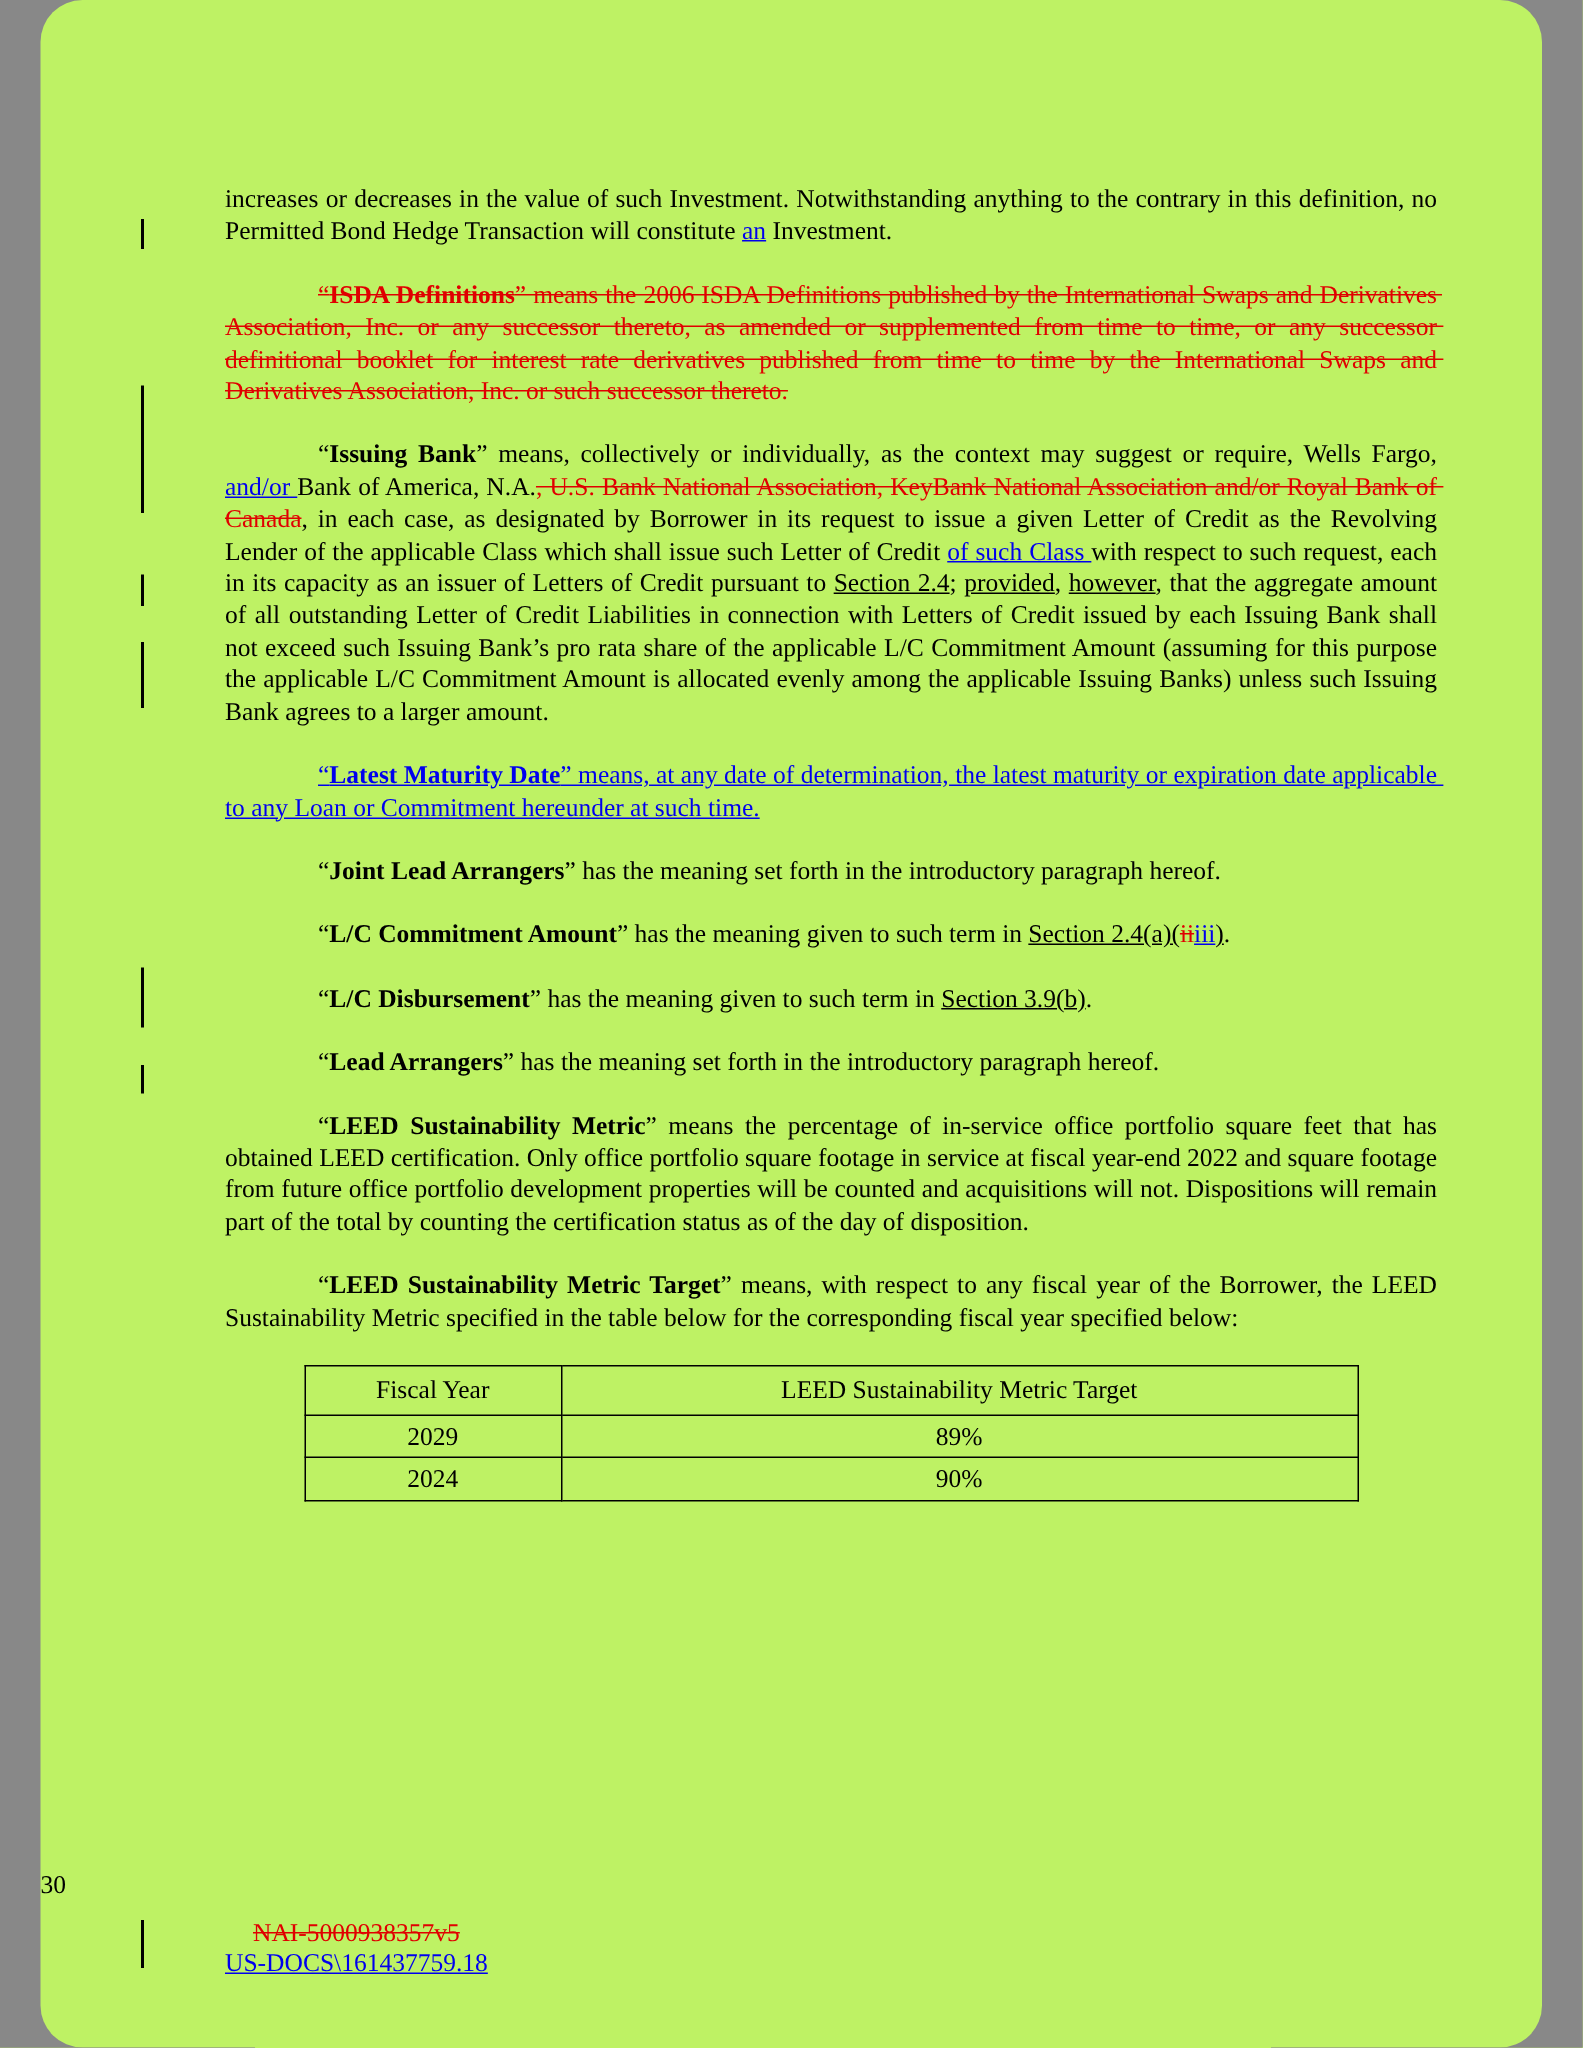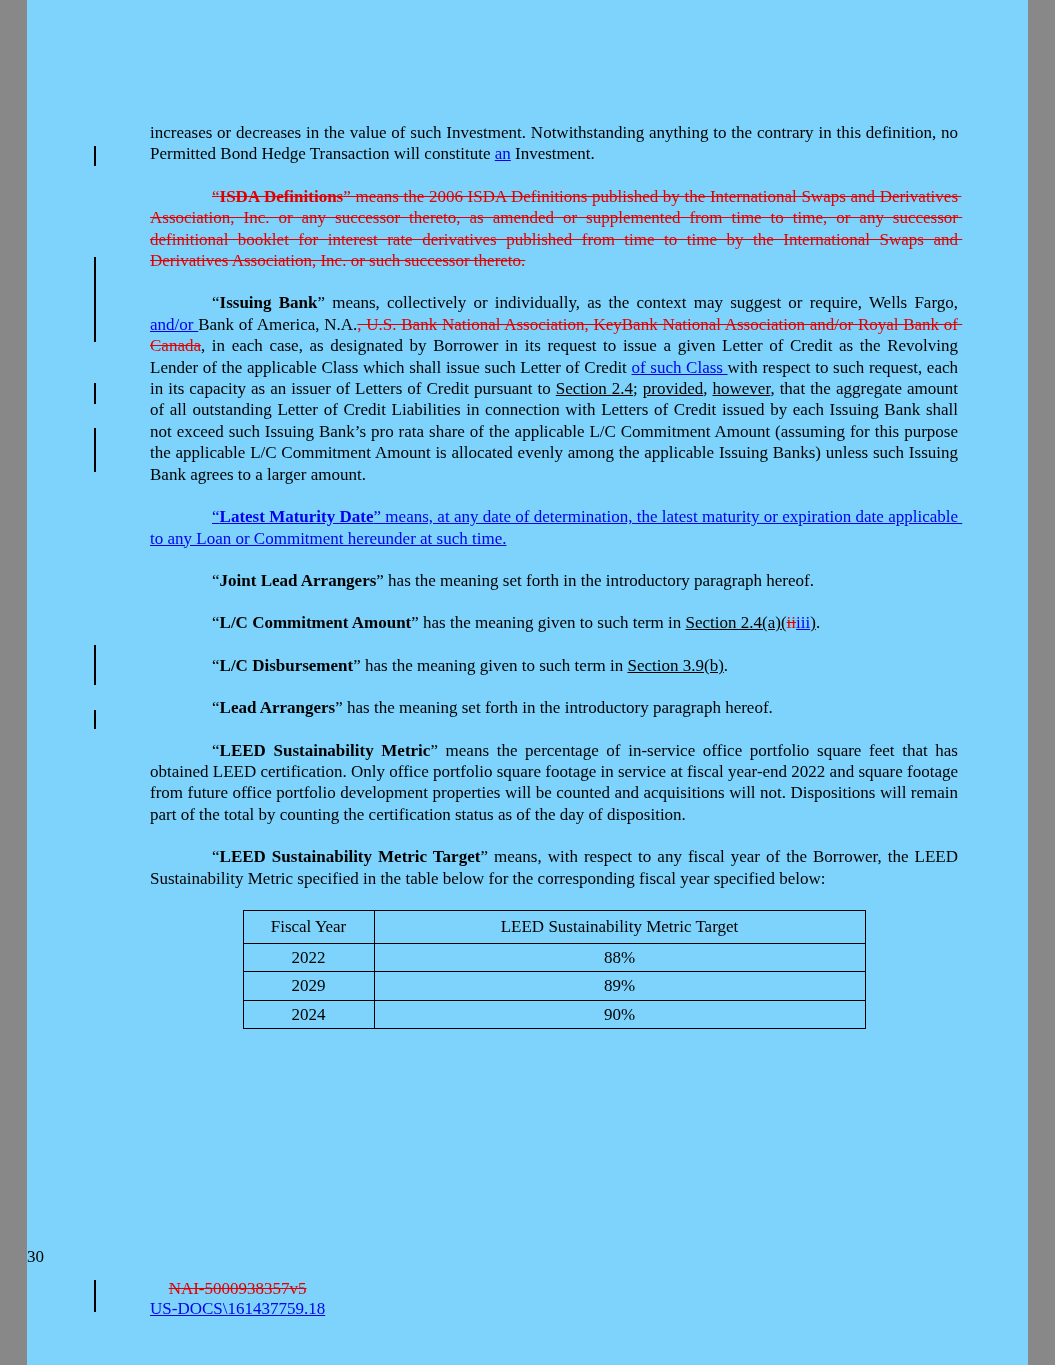--- a/index.html
+++ b/index.html
@@ -7,11 +7,12 @@
     position:relative;
     width:1001px;height:1365px;
     margin:0 auto;
-    background:#7dd3fc;
+    background:#bef264;
     font-family:"Liberation Serif", serif;
     font-size:17px;
     color:#000;
     overflow:hidden;
+    border-radius:28px;
   }
   .content{
     position:absolute;

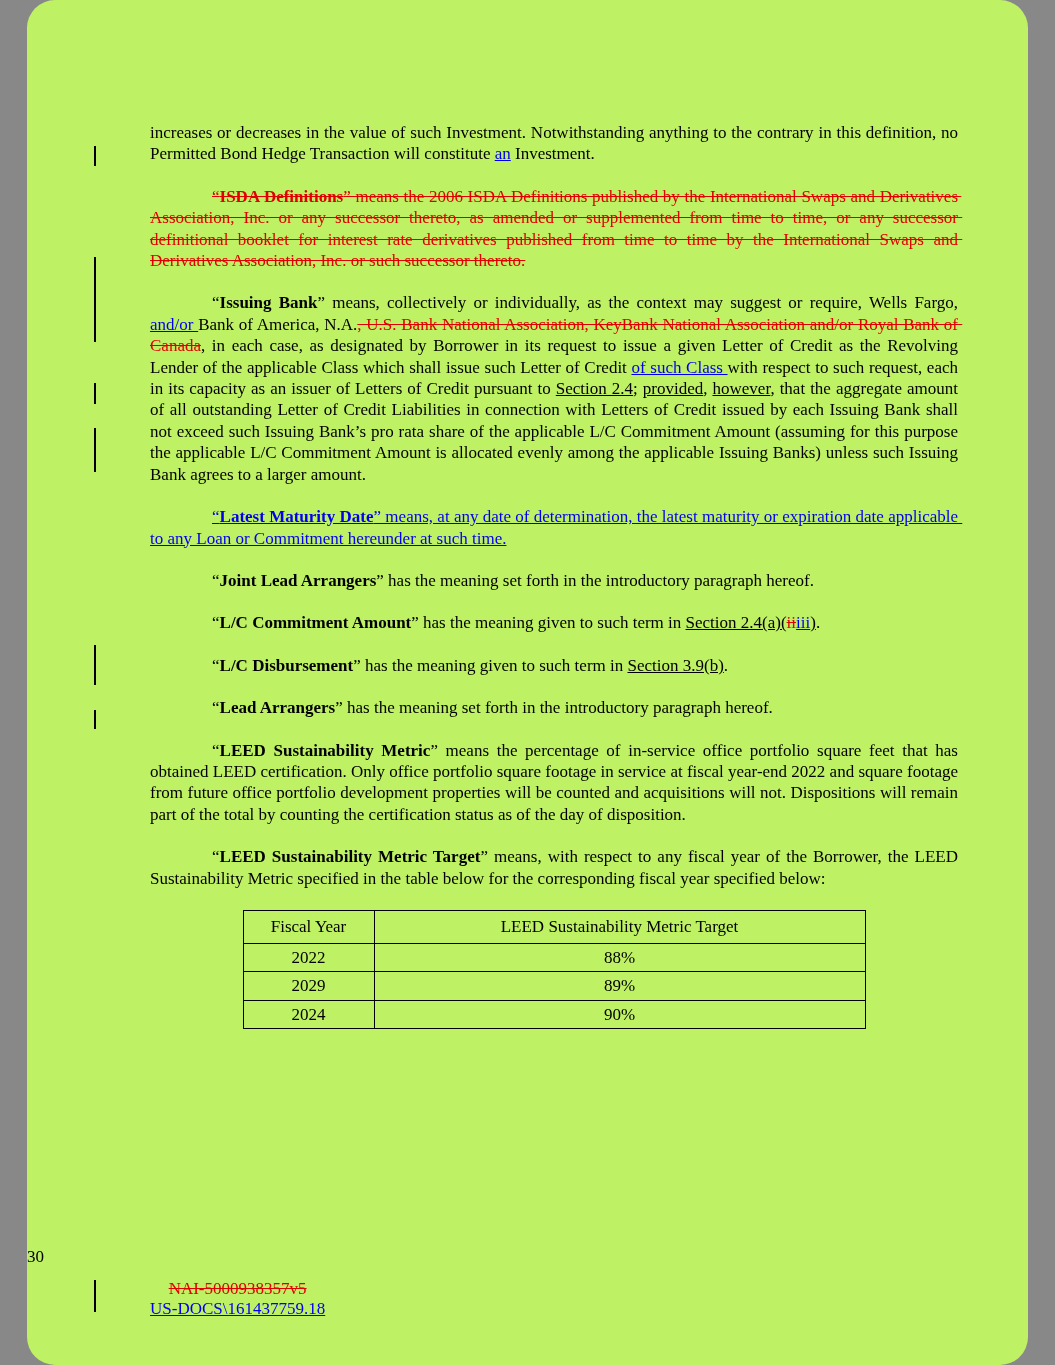--- a/index.html
+++ b/index.html
@@ -40,7 +40,7 @@
     border:1px solid #000;
     font-weight:normal;
     text-align:center;
-    padding:3px 8px;
+    padding:3px 28px;
   }
   .metric-table th{height:26px;}
   .metric-table td{height:19px;}

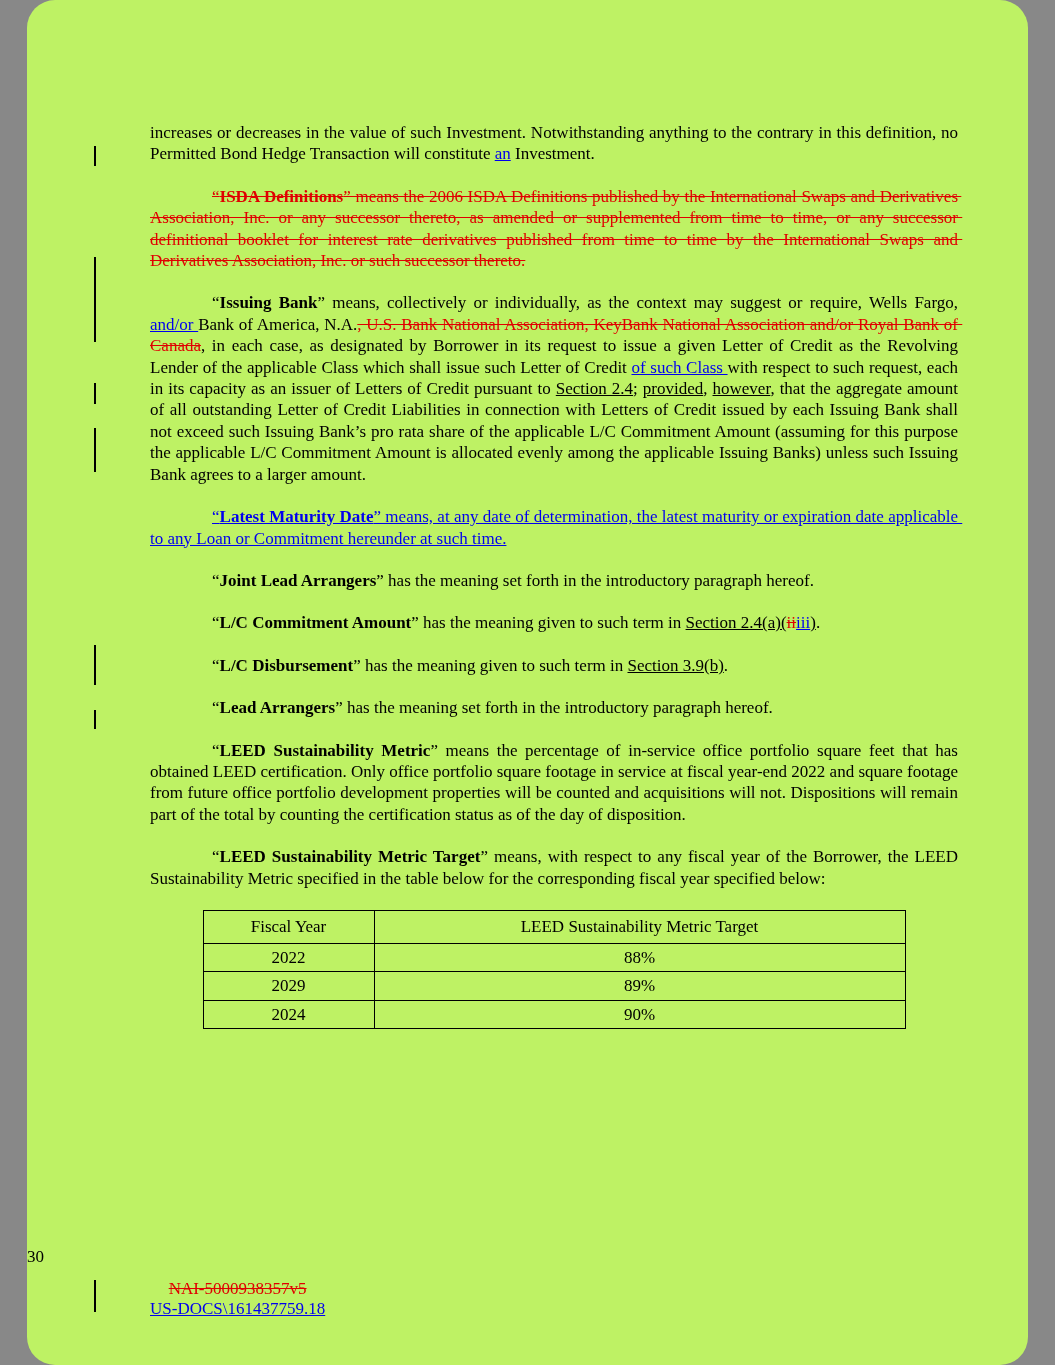--- a/index.html
+++ b/index.html
@@ -105,10 +105,6 @@
       </thead>
       <tbody>
 
-      <tr>
-            <td class="col-year">2022</td>
-            <td class="col-target">88%</td>
-          </tr>
           <tr>
             <td class="col-year">2029</td>
             <td class="col-target">89%</td>

